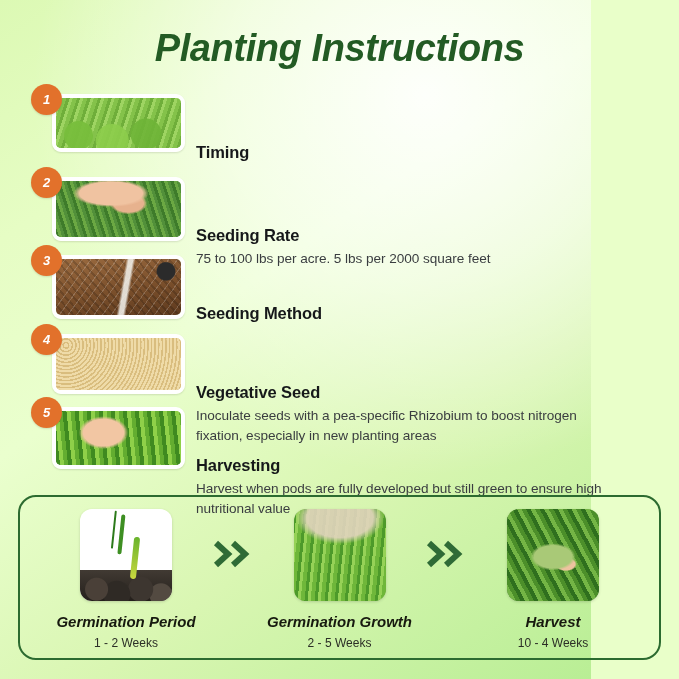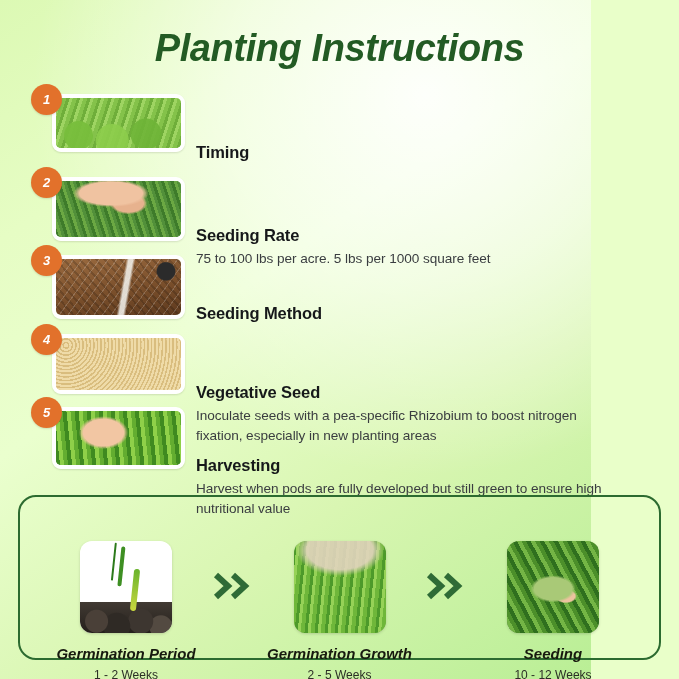--- a/index.html
+++ b/index.html
@@ -276,7 +276,7 @@
       </div>
       <div class="step-text">
         <div class="step-head">Seeding Rate</div>
-        <div class="step-desc">75 to 100 lbs per acre. 5 lbs per 1000 square feet</div>
+        <div class="step-desc">75 to 100 lbs per acre. 5 lbs per 2000 square feet</div>
       </div>
     </div>
 

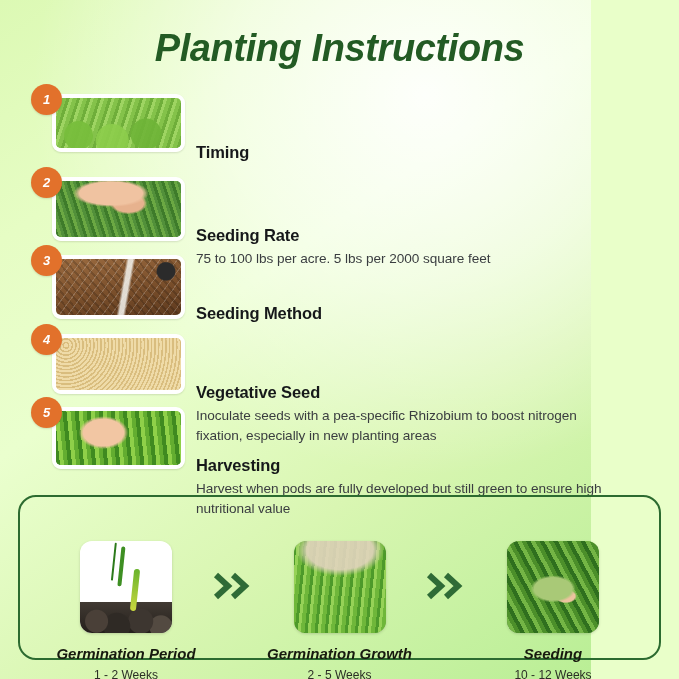--- a/index.html
+++ b/index.html
@@ -130,7 +130,6 @@
     justify-content: space-between;
     padding: 12px 22px 0 22px;
     box-sizing: border-box;
-    margin-top: 32px;
   }
   .tl-stage {
     width: 168px;

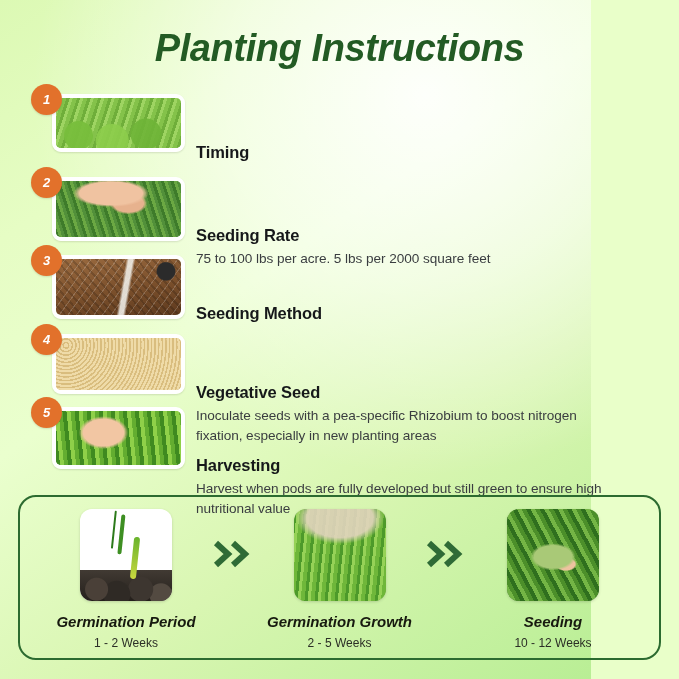--- a/index.html
+++ b/index.html
@@ -356,7 +356,7 @@
         <div class="tl-img">
           <div class="ph ph-pods"></div>
         </div>
-        <div class="tl-label">Seeding</div>
+        <div class="tl-label">Harvest</div>
         <div class="tl-sub">10 - 12 Weeks</div>
       </div>
 

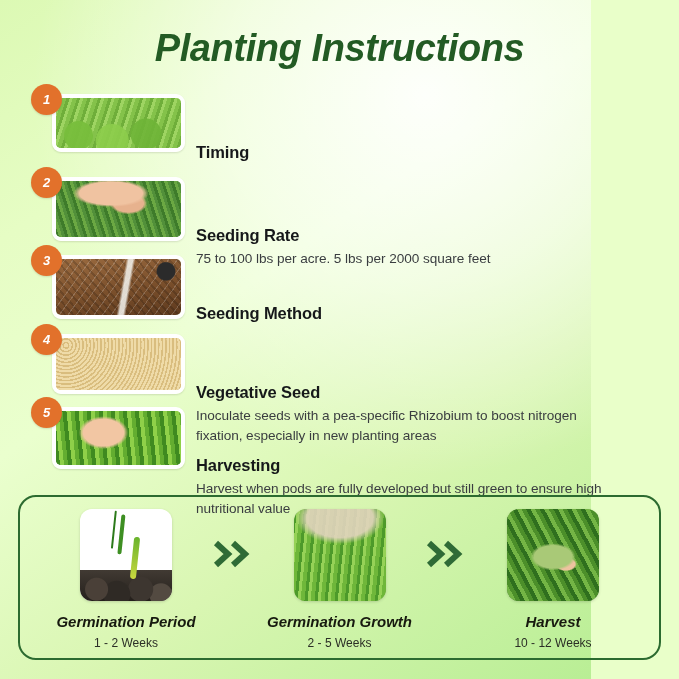--- a/index.html
+++ b/index.html
@@ -357,7 +357,7 @@
           <div class="ph ph-pods"></div>
         </div>
         <div class="tl-label">Harvest</div>
-        <div class="tl-sub">10 - 12 Weeks</div>
+        <div class="tl-sub">10 - 4 Weeks</div>
       </div>
 
     </div>

